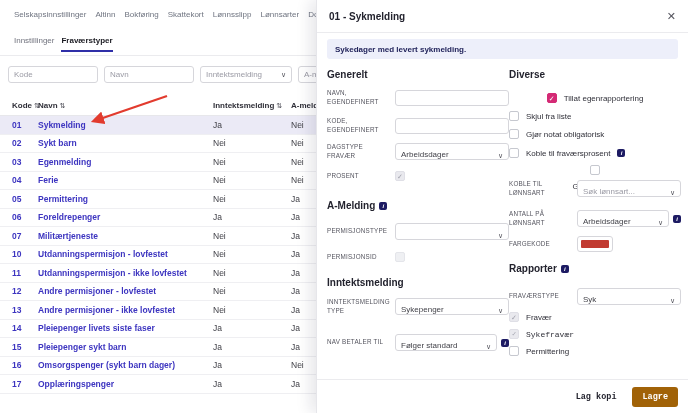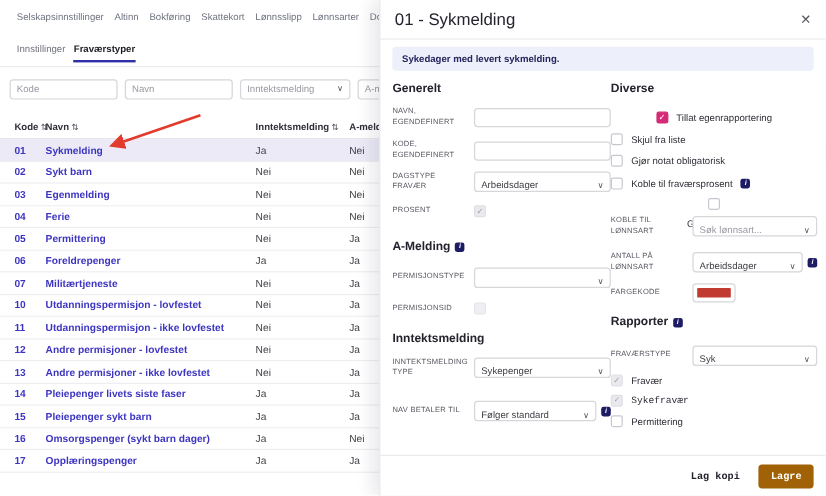--- a/index.html
+++ b/index.html
@@ -49,7 +49,7 @@
          border-left:1px solid #e6e6ea;box-shadow:-6px 0 14px rgba(20,20,50,.10);z-index:10}
   .phead{position:absolute;top:0;left:0;right:0;height:33px;border-bottom:1px solid #ebebee;
          display:flex;align-items:center;justify-content:space-between;padding:0 12px}
-  .ptitle{font-size:14px;font-weight:400;color:#23232e}
+  .ptitle{font-size:10px;font-weight:700;color:#23232e}
   .pclose{font-size:11px;color:#55555e;cursor:pointer}
   .banner{position:absolute;top:39px;left:10px;right:10px;height:20px;background:#edeffa;
           border-radius:3px;display:flex;align-items:center;padding:0 8px;font-size:8px;

